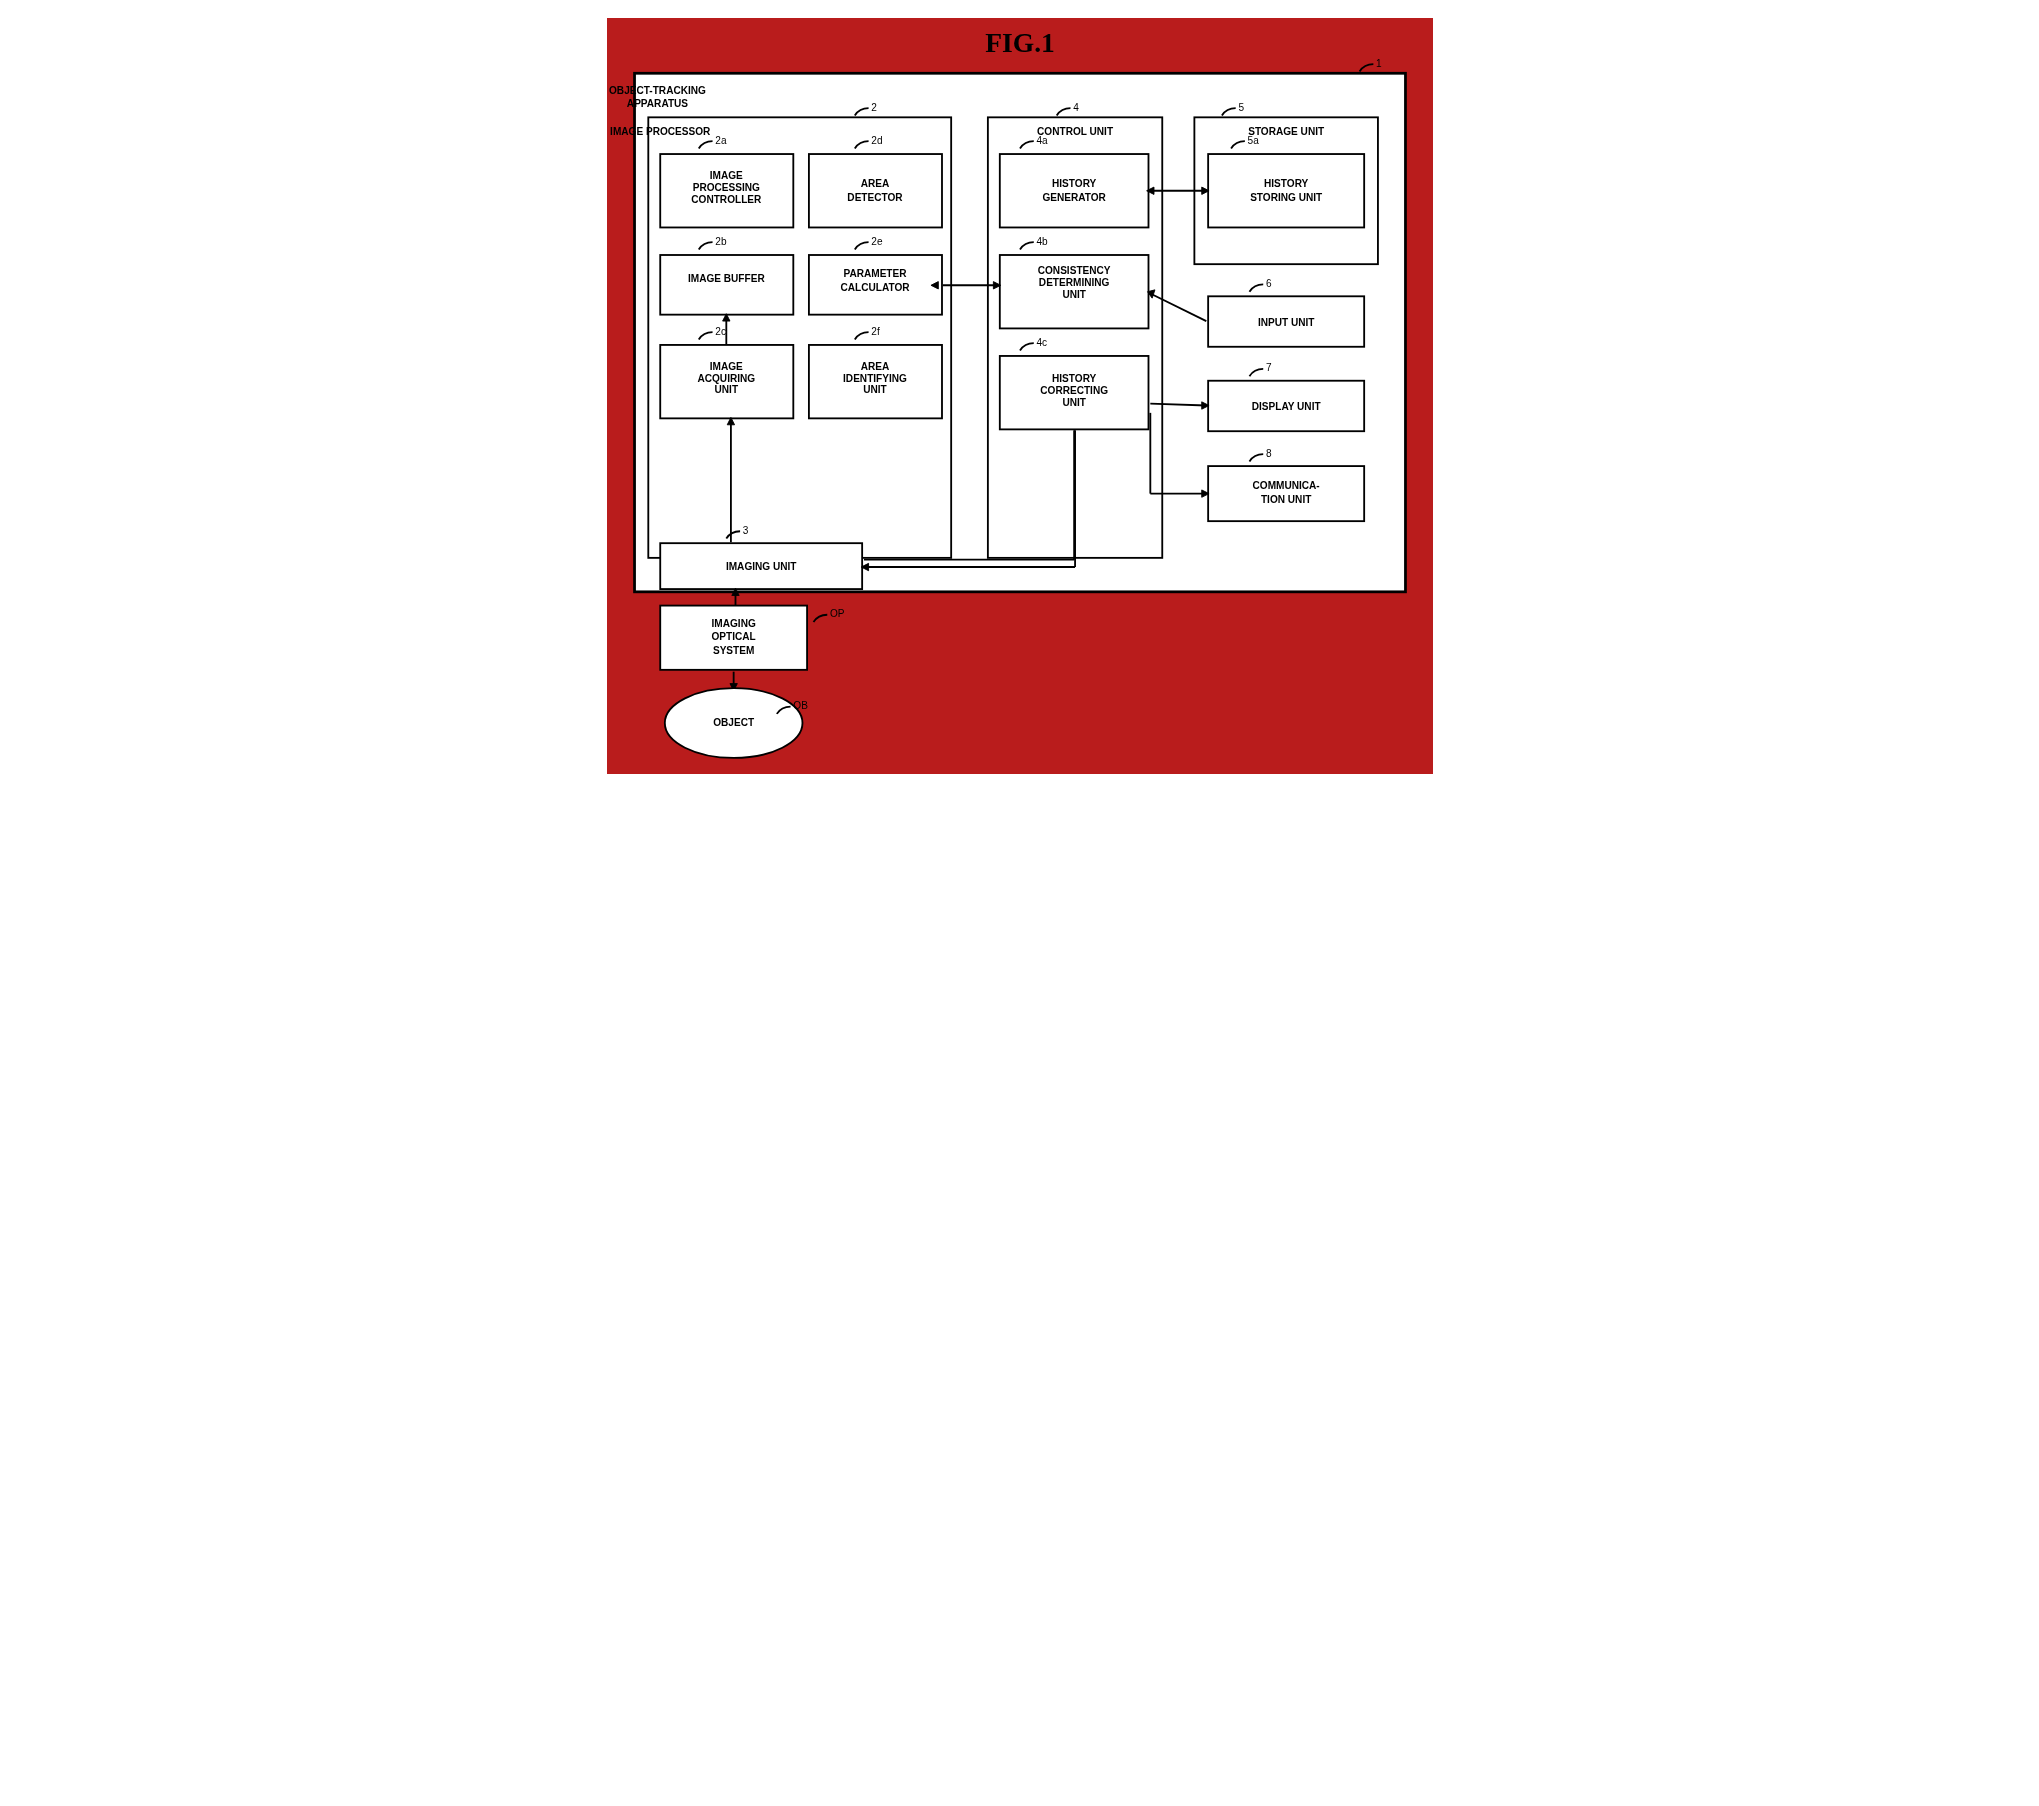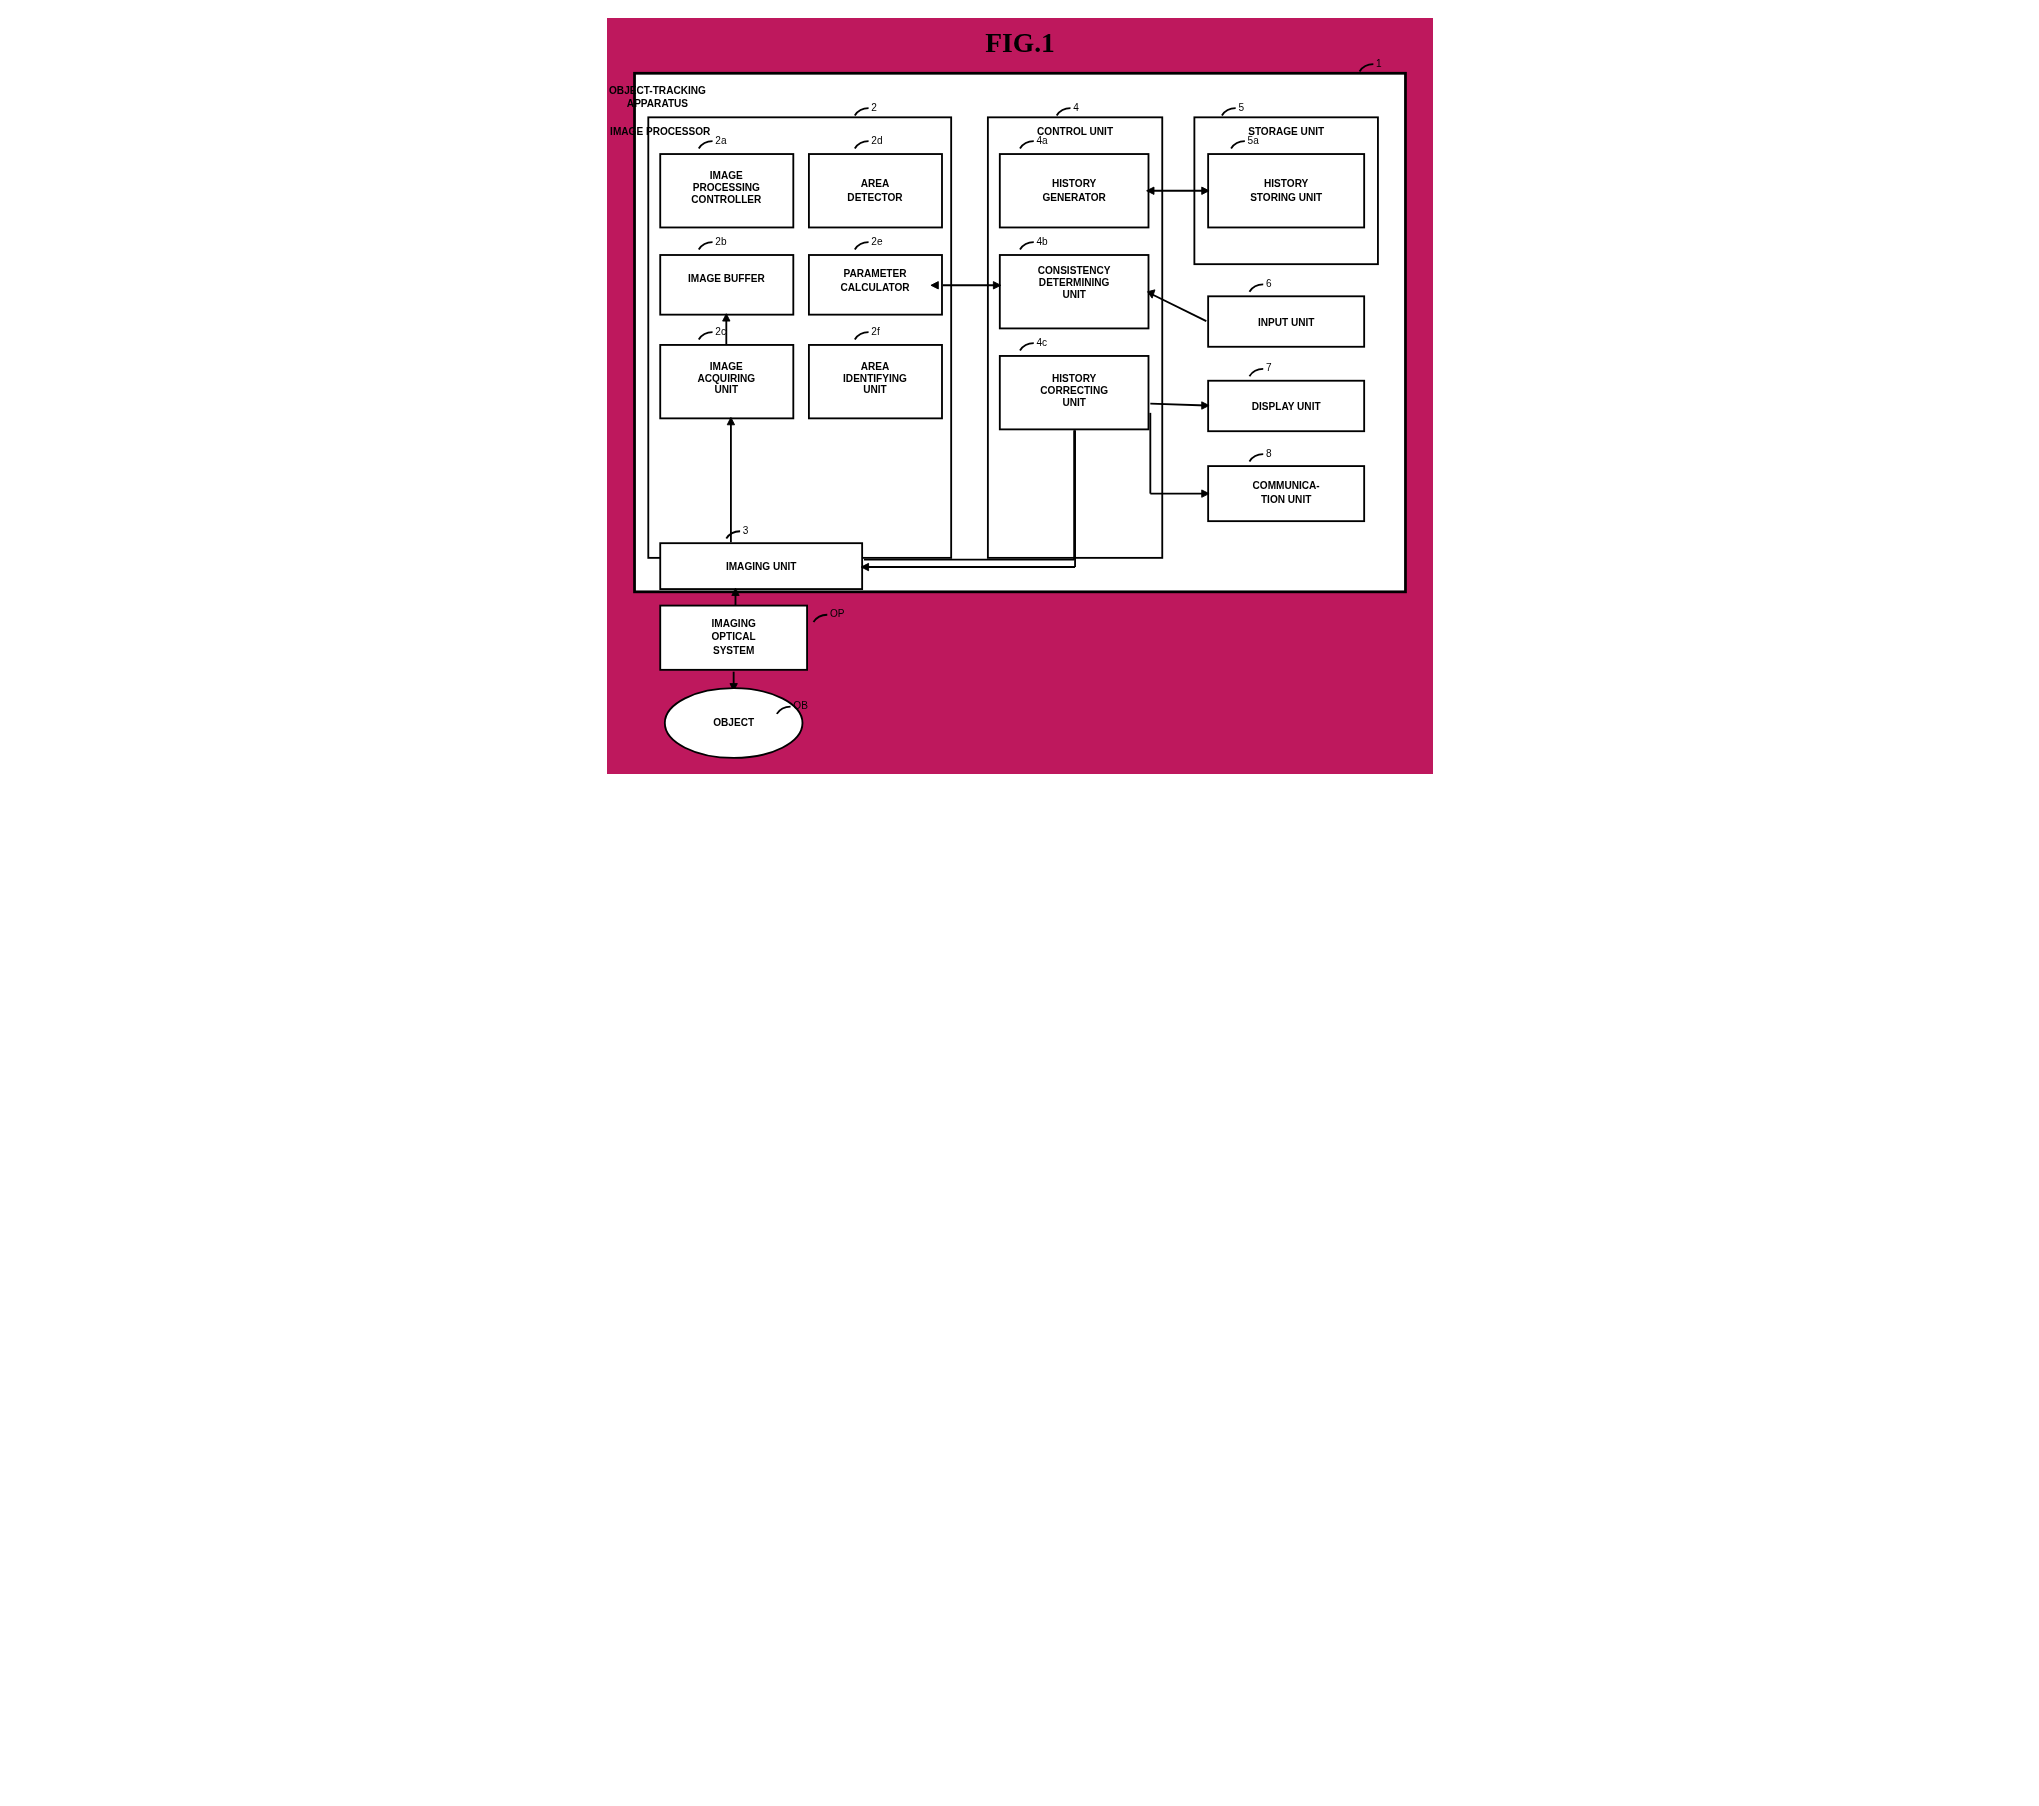--- a/index.html
+++ b/index.html
@@ -14,7 +14,7 @@
     }
     .page {
       width: 826px;
-      background: #be185d;
+      background: #b91c1c;
     }
     
     .diagram-svg {

